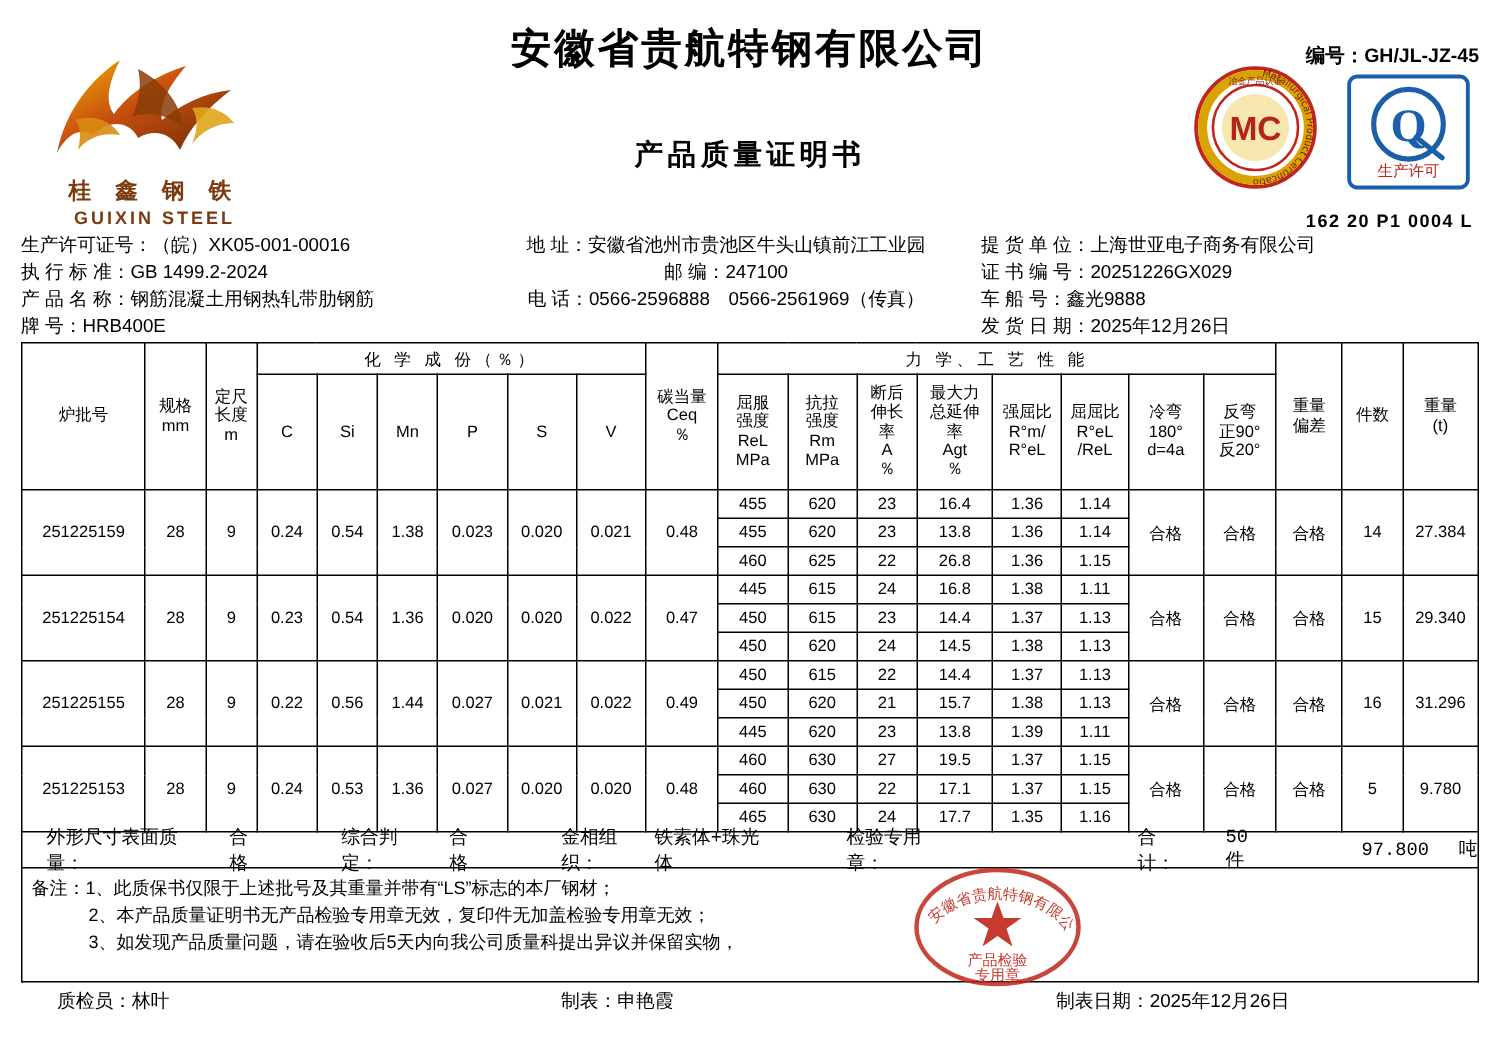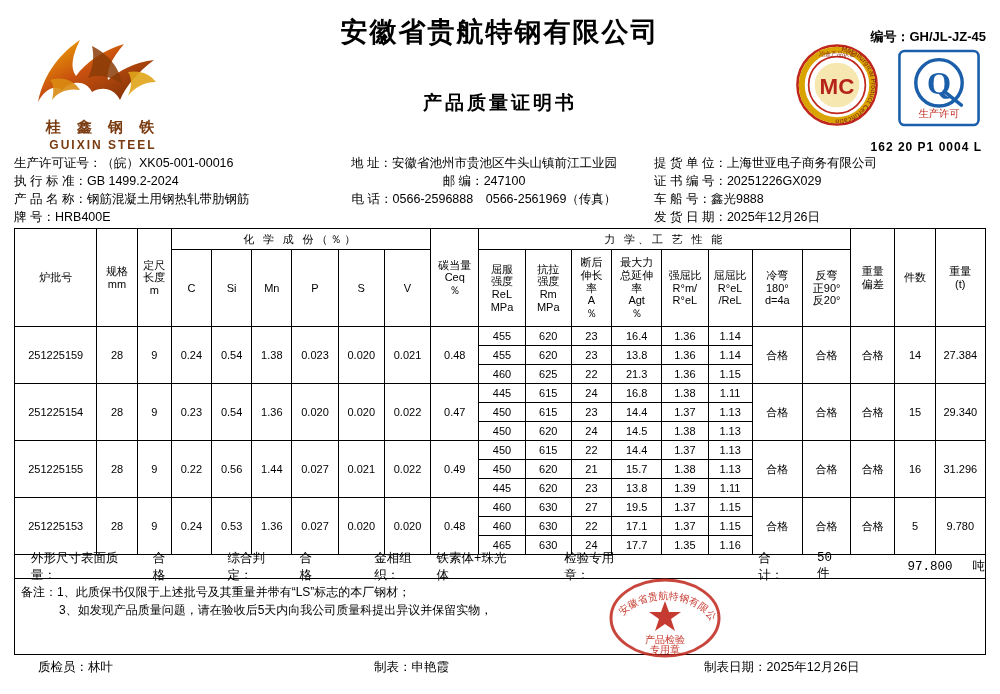--- a/index.html
+++ b/index.html
@@ -82,7 +82,7 @@
     padding:0;
   }
   table.main th{font-weight:normal;}
-  .hdr-group{font-size:12px;letter-spacing:3px;height:20px;font-family:Liberation Serif, serif;}
+  .hdr-group{font-size:12px;letter-spacing:3px;height:20px;}
   .vhdr{height:76px;line-height:1.15;font-size:10.5px;}
   .data td{height:18px;font-size:12px;}
 

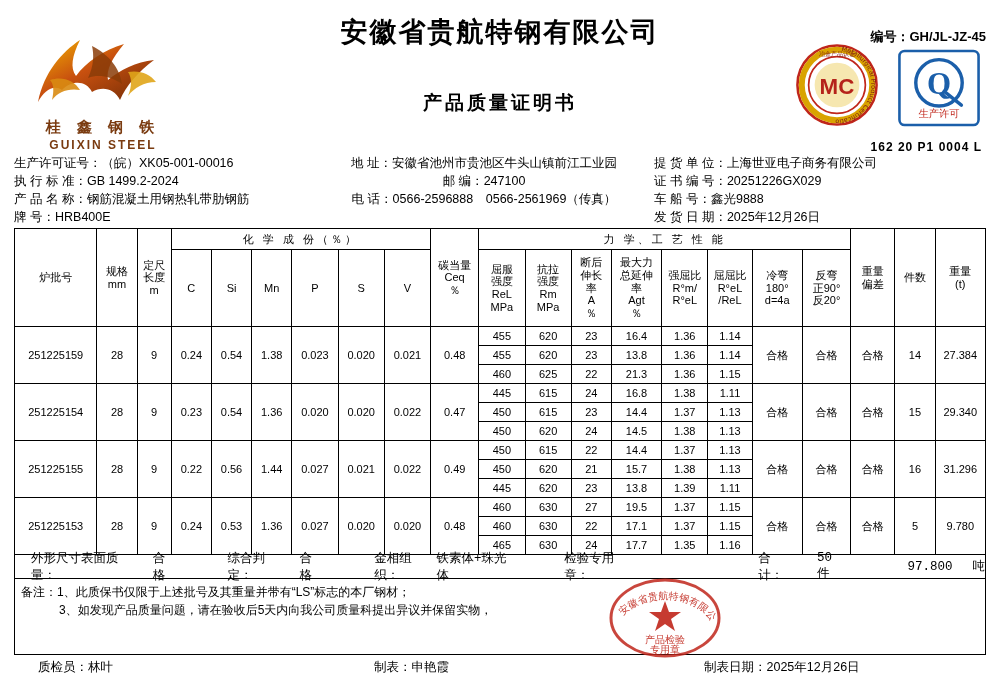--- a/index.html
+++ b/index.html
@@ -300,7 +300,7 @@
           <td>460</td>
           <td>625</td>
           <td>22</td>
-          <td>21.3</td>
+          <td>26.8</td>
           <td>1.36</td>
           <td>1.15</td>
         </tr>

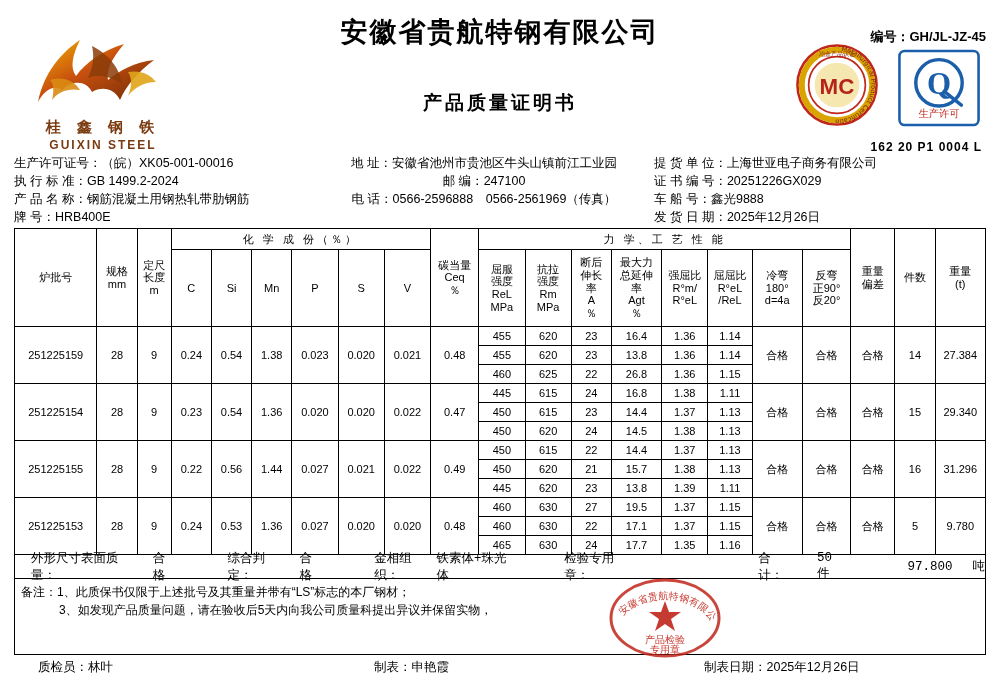--- a/index.html
+++ b/index.html
@@ -452,6 +452,7 @@
     <div class="ln">
       <span>备注：</span><span>1、此质保书仅限于上述批号及其重量并带有“LS”标志的本厂钢材；</span>
     </div>
+    <div class="ln" style="padding-left:38px">2、本产品质量证明书无产品检验专用章无效，复印件无加盖检验专用章无效；</div>
     <div class="ln" style="padding-left:38px">3、如发现产品质量问题，请在验收后5天内向我公司质量科提出异议并保留实物，</div>
 
     <svg class="seal-insp" viewBox="0 0 120 86">

